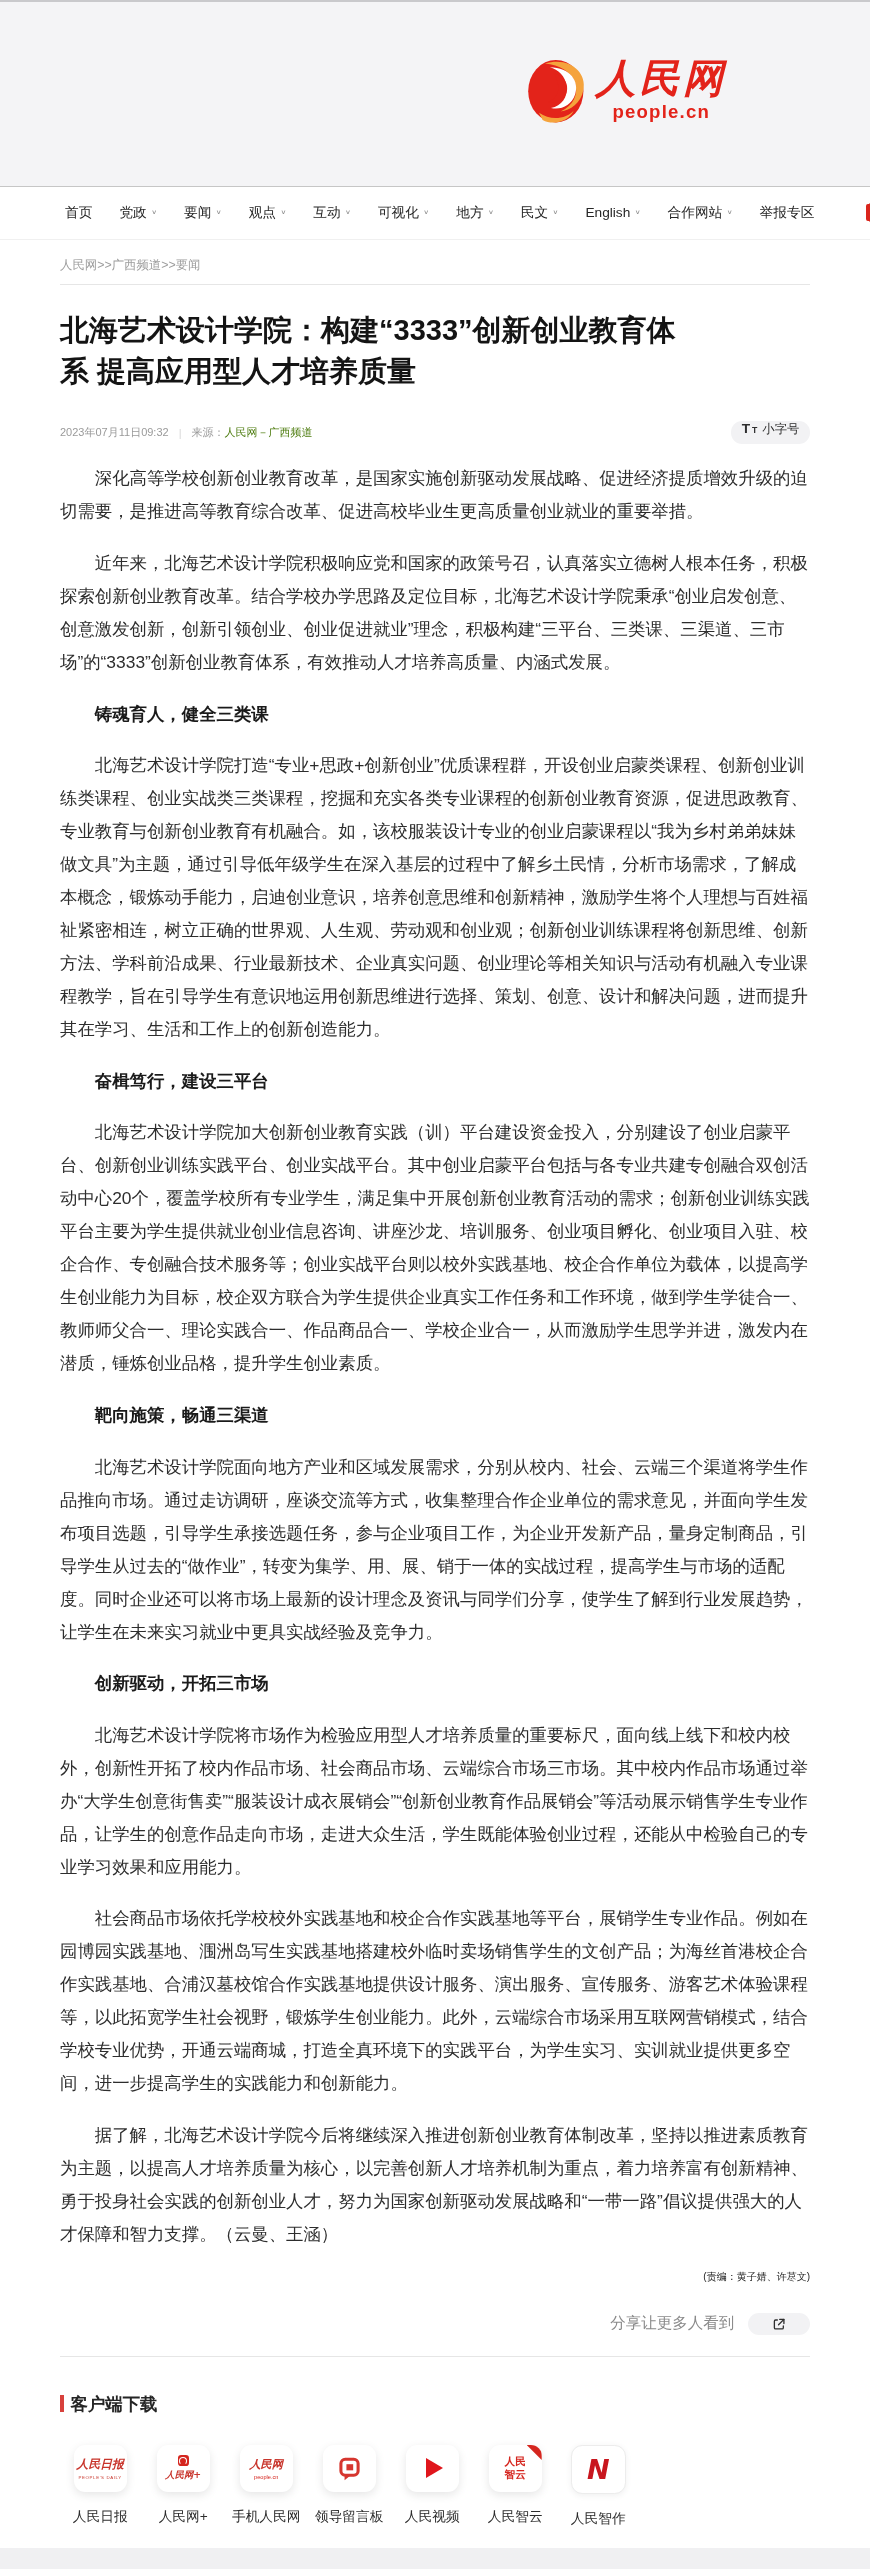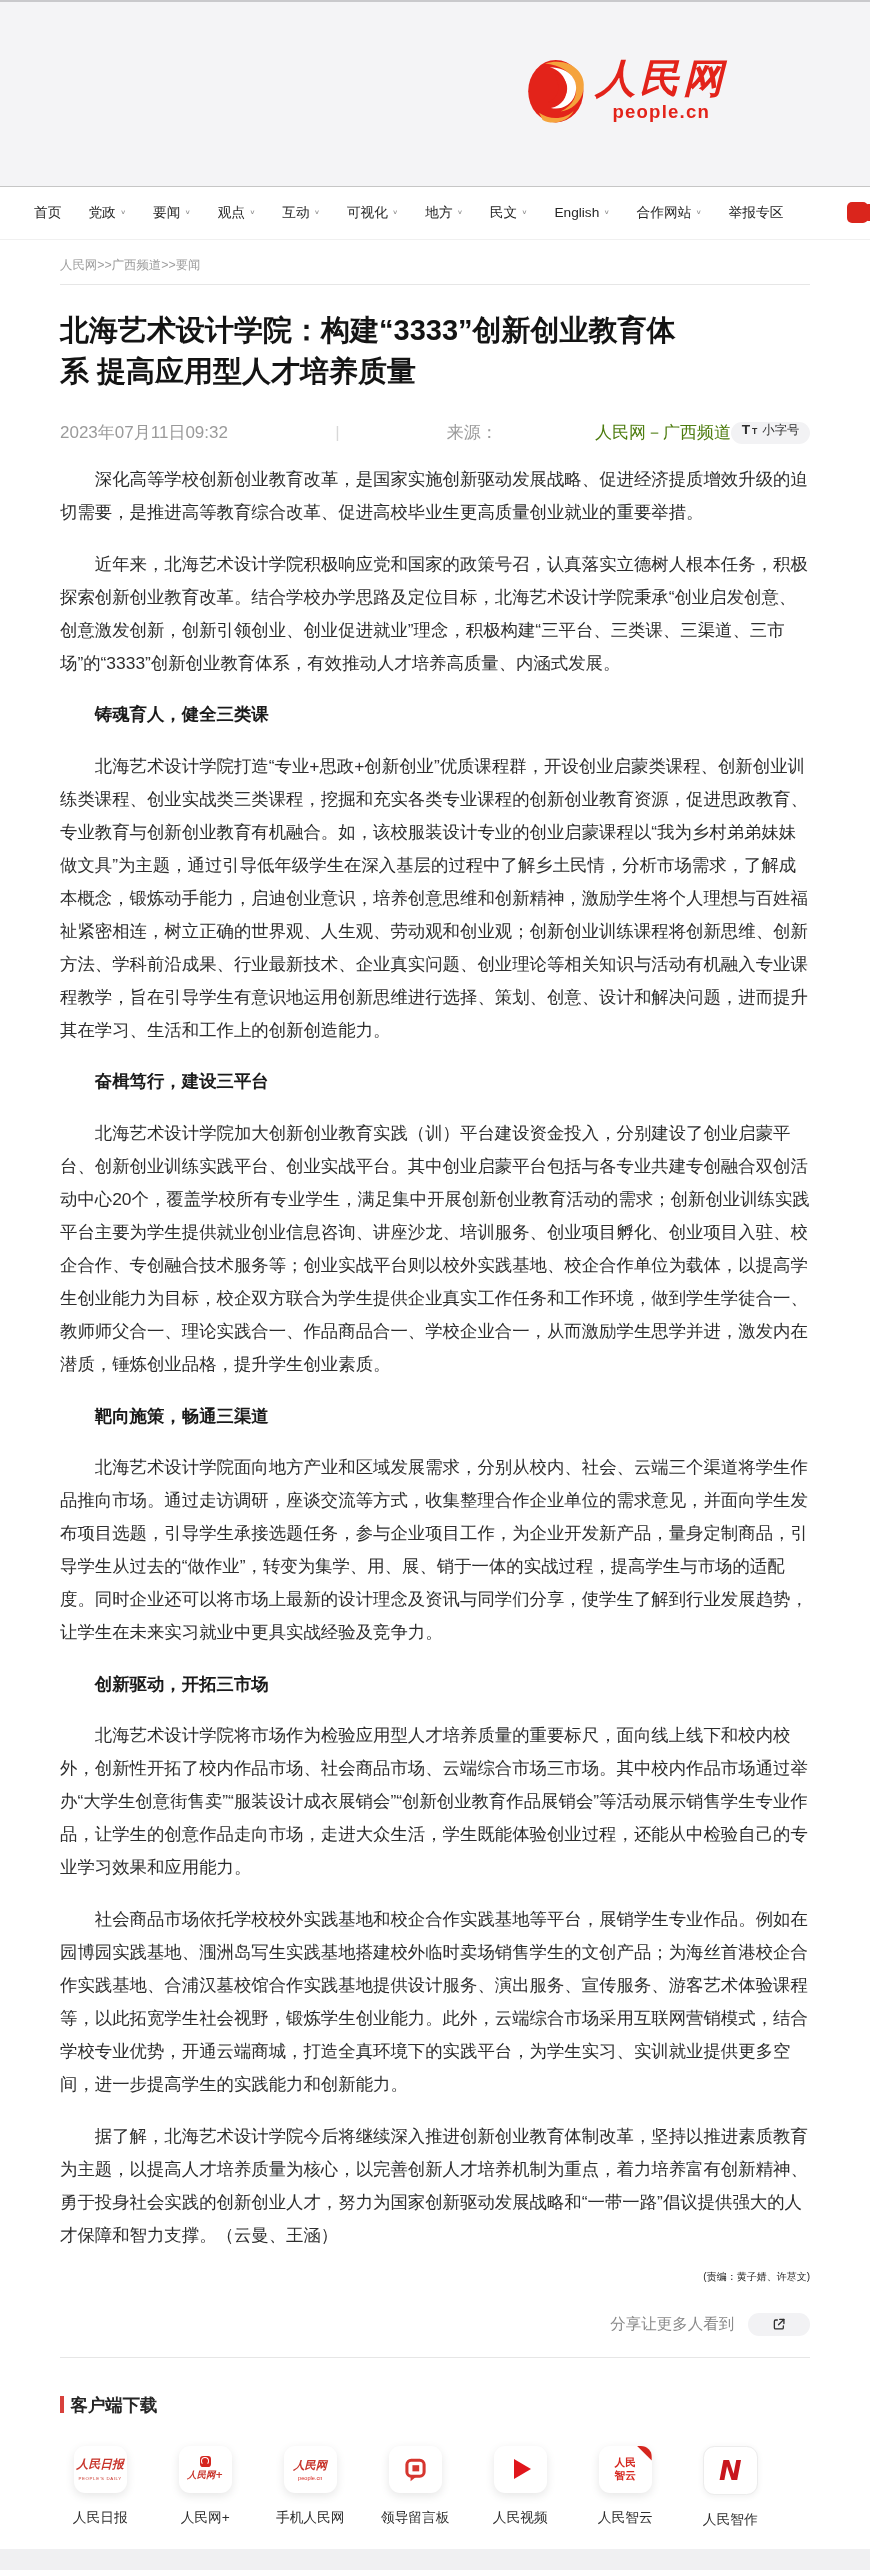--- a/index.html
+++ b/index.html
@@ -18,7 +18,7 @@
 
   
   .navbar { height:52px; background:#ffffff; border-top:0.6px solid #c6c6c6; border-bottom:0.6px solid #f0f0f0;
-            display:flex; align-items:center; padding-left:34px; gap:27px; position:relative; overflow:hidden; }
+            display:flex; align-items:center; padding-left:65px; gap:27px; position:relative; overflow:hidden; }
   .nav-item { display:flex; align-items:center; gap:4.4px; font-size:13.7px; color:#262626; cursor:pointer; white-space:nowrap; }
   .chev { font-size:8px; color:#8f8f8f; transform:scaleY(.75); }
   .chev:empty { display:none; }

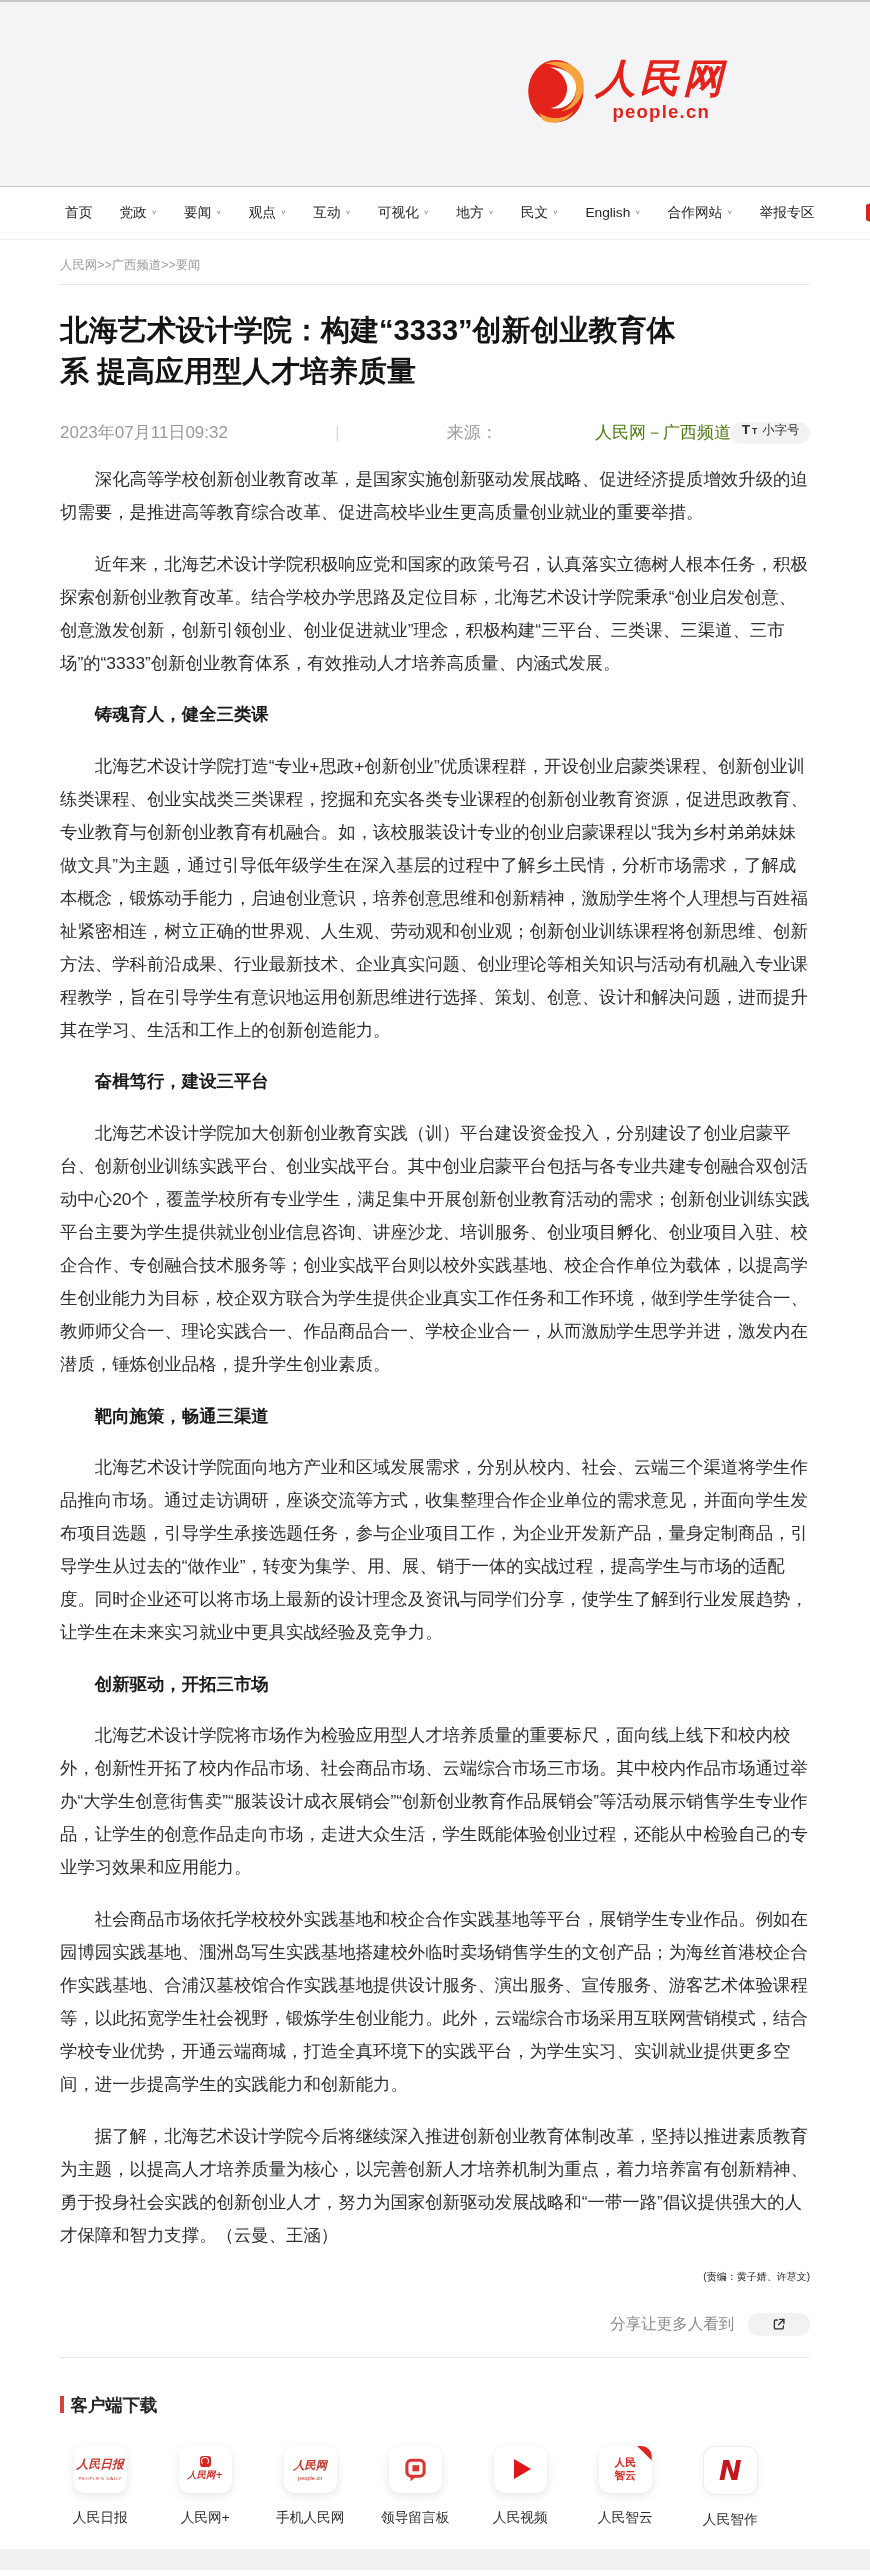--- a/index.html
+++ b/index.html
@@ -33,7 +33,7 @@
   .top-divider { border:none; border-top:0.6px solid #e6e6e6; margin:10.6px 0 0 0; }
   .article-title { margin-top:25px; font-weight:bold; color:#141414; font-size:29px; line-height:41px; }
   .meta-row { margin-top:29px; display:flex; align-items:center; }
-  .meta-left { flex:1; display:flex; align-items:center; font-size:17px;justify-content:space-between; }
+  .meta-left { flex:1; display:flex; align-items:center; font-size:11px; }
   .meta-date { color:#9a9a9a; }
   .meta-sep { color:#d8d8d8; margin:0 10px; }
   .meta-source-label { color:#9a9a9a; }

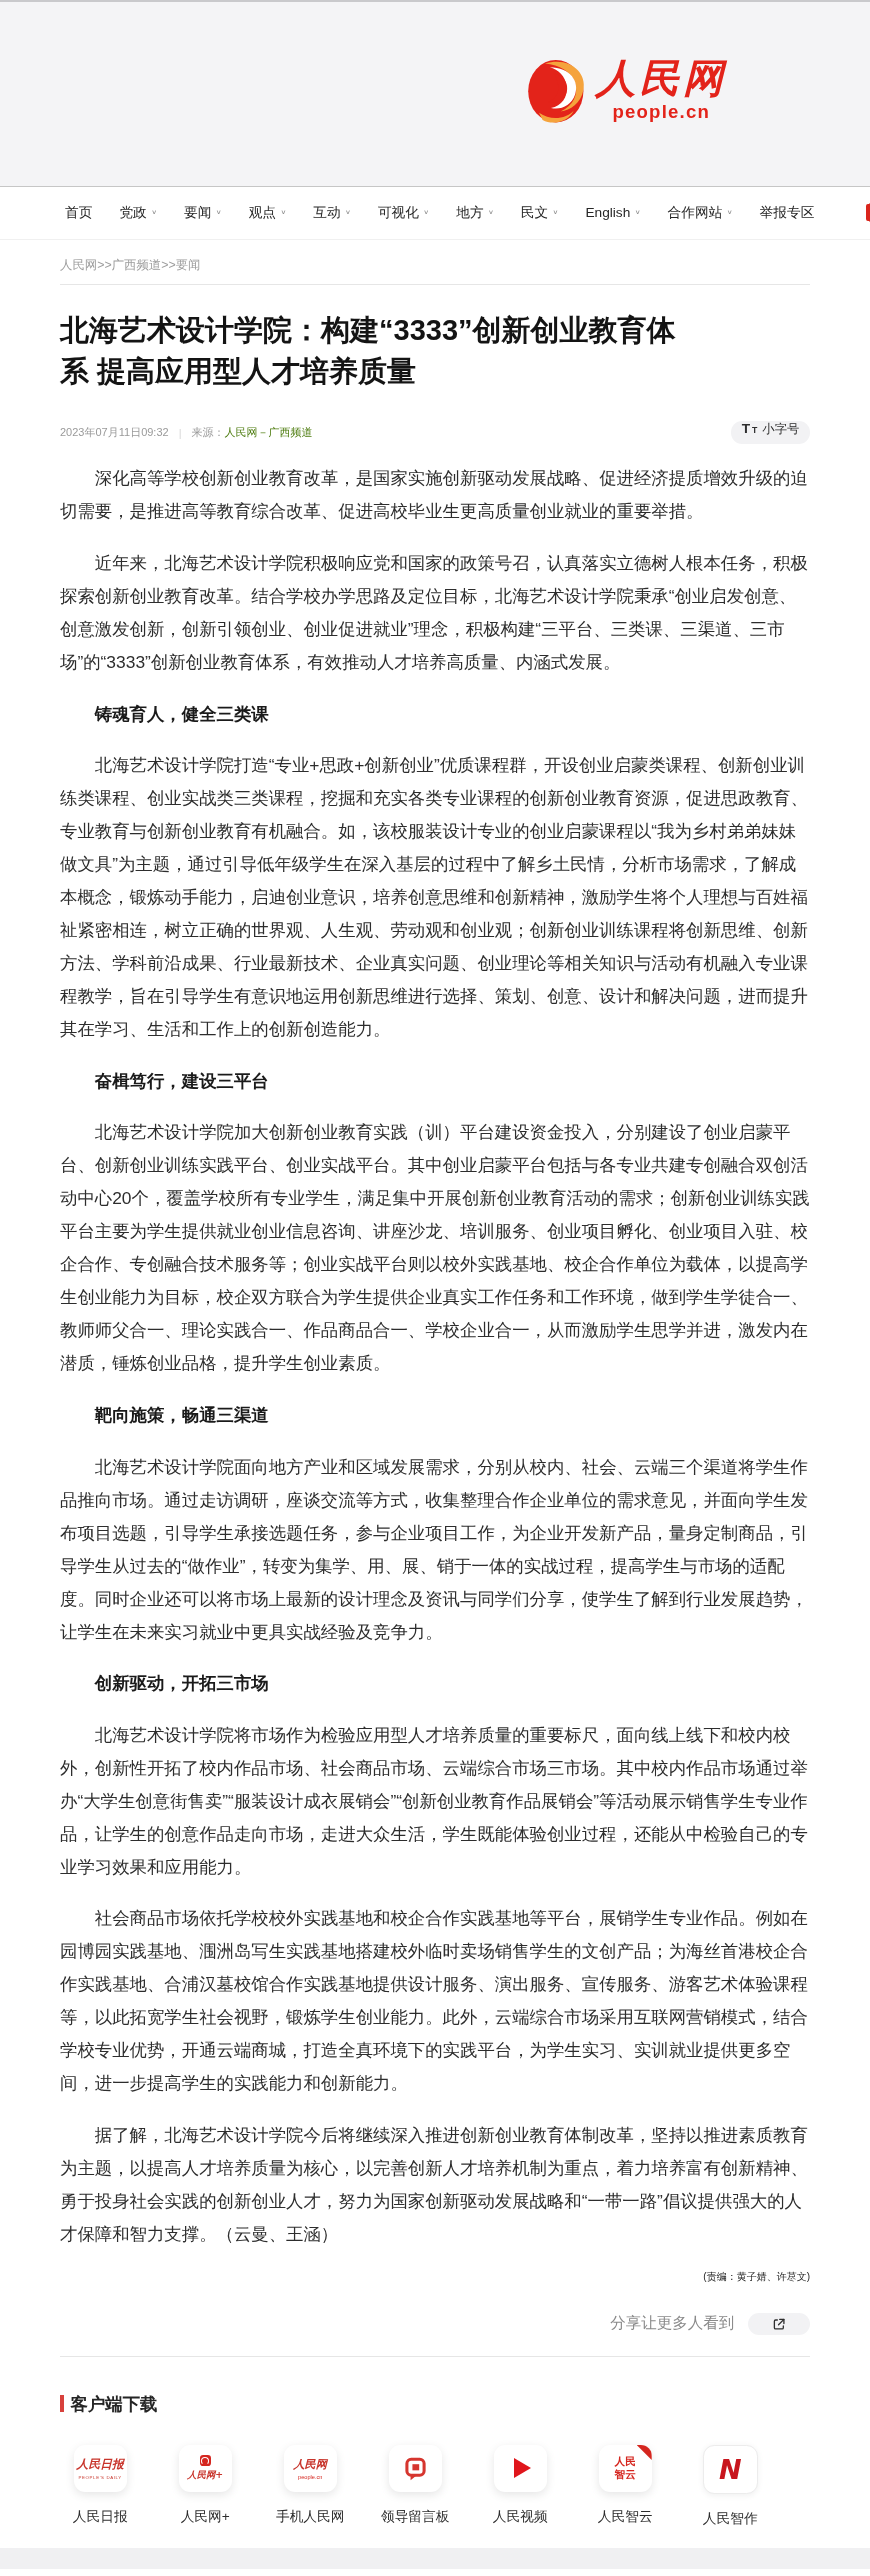--- a/index.html
+++ b/index.html
@@ -60,7 +60,7 @@
   .dl-head { margin-top:35px; display:flex; align-items:center; gap:6.8px; }
   .dl-bar { width:3.7px; height:17px; background:#d8413c; }
   .dl-title { font-size:17.4px; font-weight:bold; color:#252525; }
-  .apps { display:flex; gap:52px; margin-top:29px; margin-left:13.7px; }
+  .apps { display:flex; gap:30px; margin-top:29px; margin-left:13.7px; }
   .app { width:53px; display:flex; flex-direction:column; align-items:center; cursor:pointer; }
   .app-card { width:53px; height:47px; background:#ffffff; border-radius:11.2px;
               box-shadow:0 3.1px 10px rgba(0,0,0,.10); display:flex; flex-direction:column;

